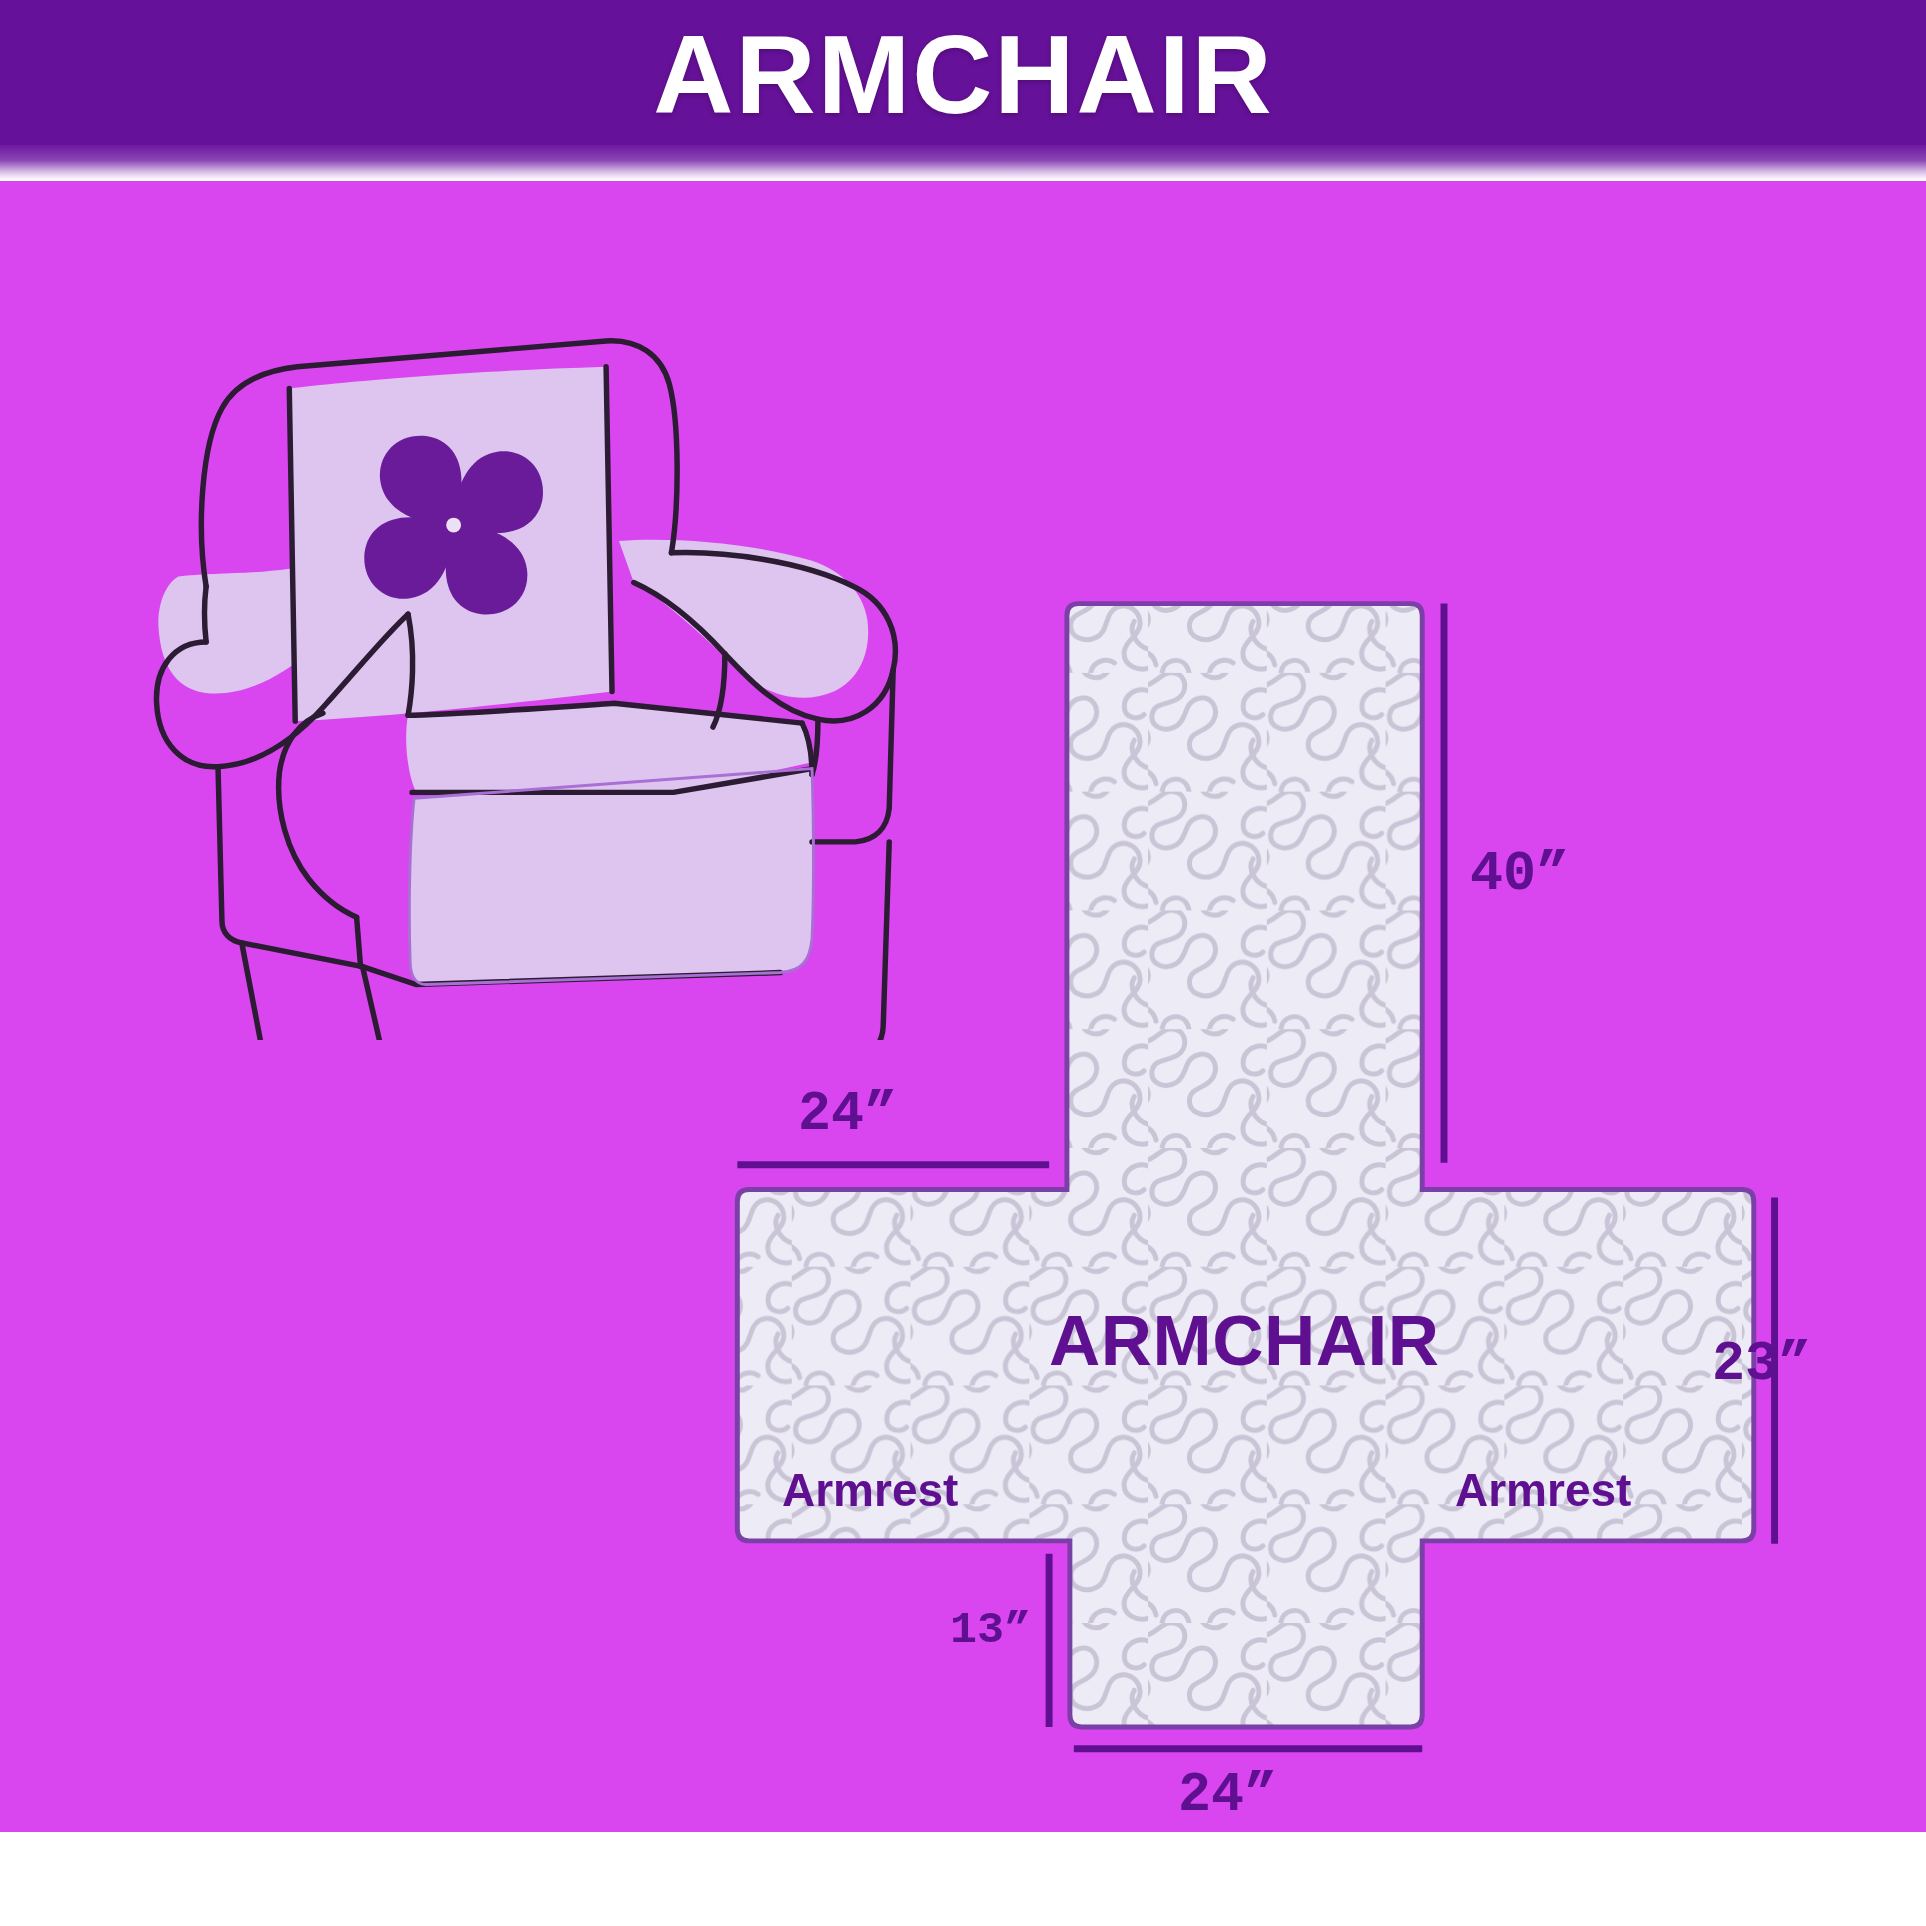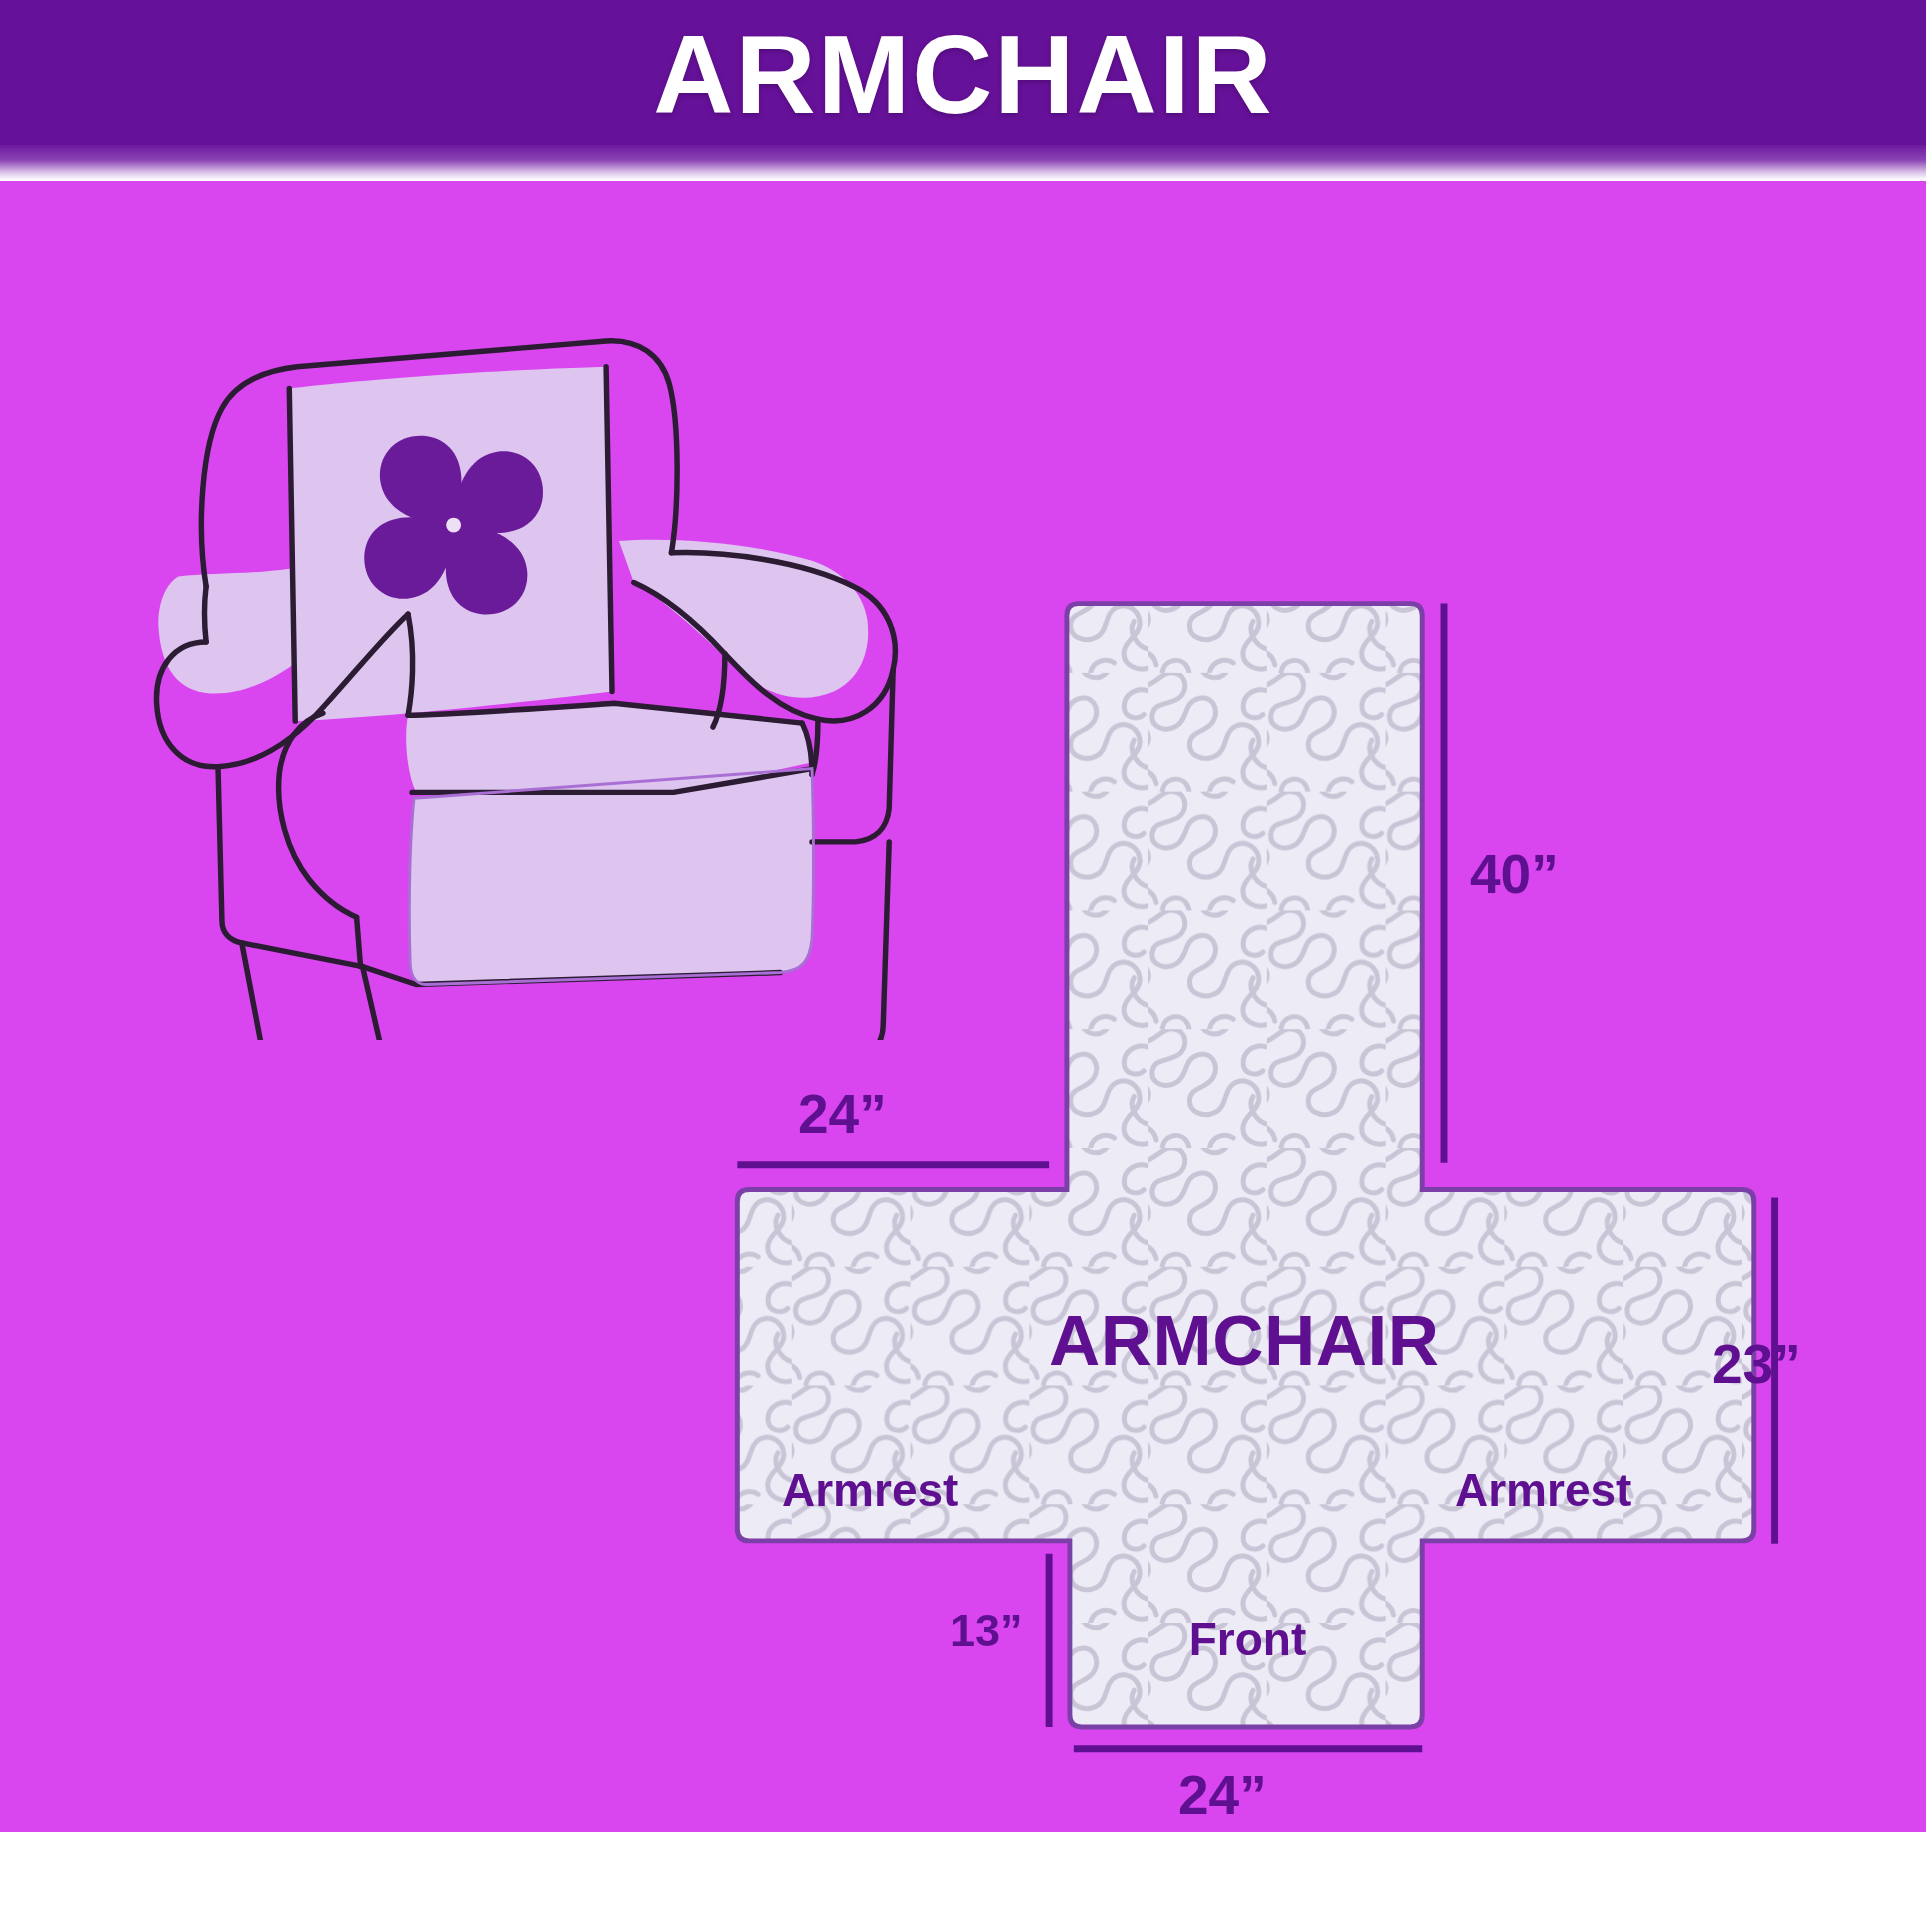--- a/index.html
+++ b/index.html
@@ -88,7 +88,7 @@
     position: absolute;
     color: #5e1090;
     font-weight: 700;
-    font-family: Liberation Sans, sans-serif;
+    font-family: Liberation Mono, monospace;
     white-space: nowrap;
     line-height: 1;
   }

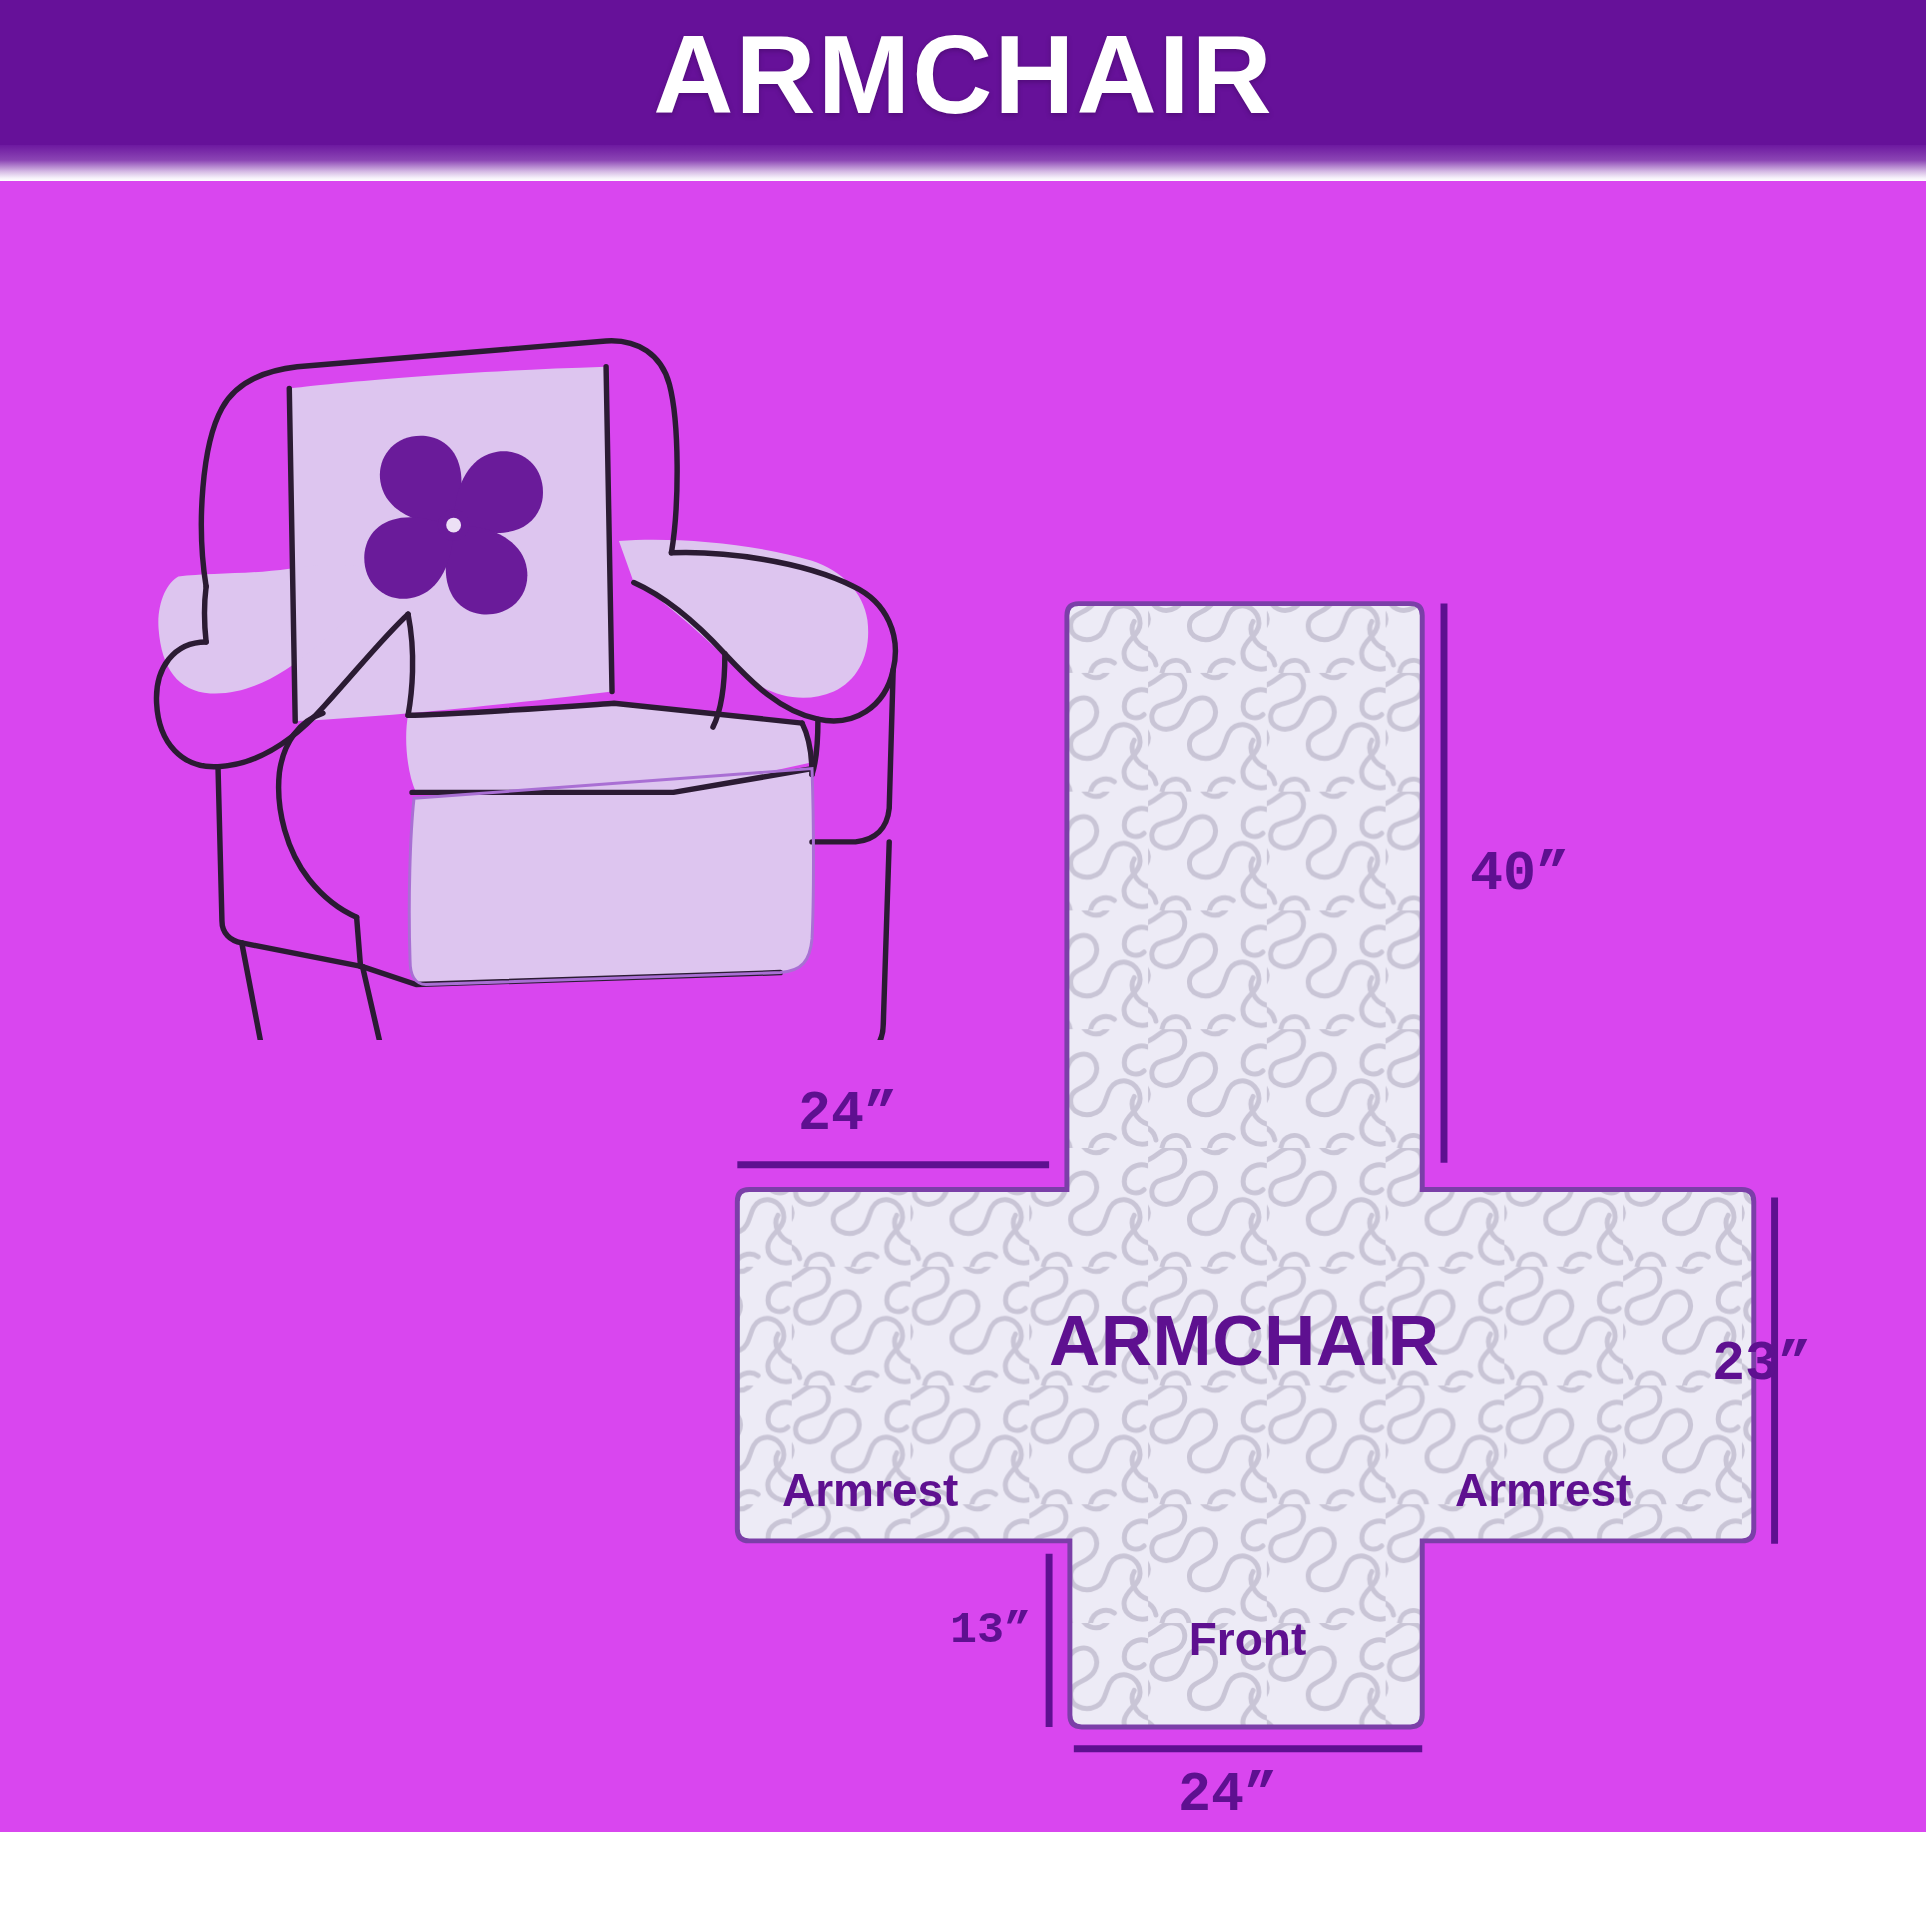--- a/index.html
+++ b/index.html
@@ -244,7 +244,6 @@
 
   <div class="diagram-label" id="label-armrest-right">Armrest</div>
 
-  <div class="diagram-label" id="label-front">Front</div>
 
   <div class="dim-label" id="dim-40">40”</div>
 

